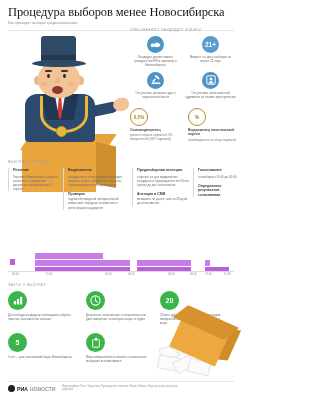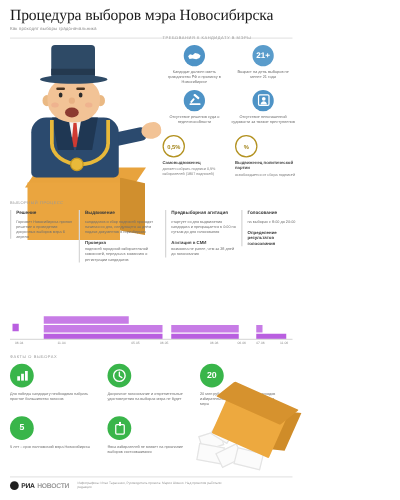--- a/index.html
+++ b/index.html
@@ -150,7 +150,7 @@
 <div class="page">
 
   <div class="header">
-    <h1 class="title">Процедура выборов мэра Новосибирска</h1>
+    <h1 class="title">Процедура выборов менее Новосибирска</h1>
     <div class="subtitle">Как проходят выборы градоначальника</div>
   </div>
   <div class="rule"></div>

